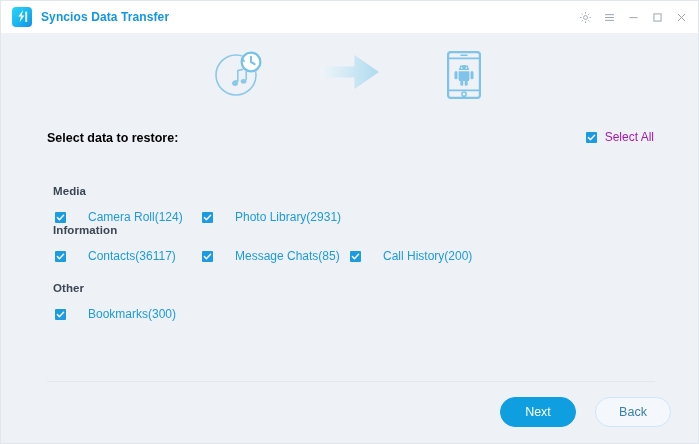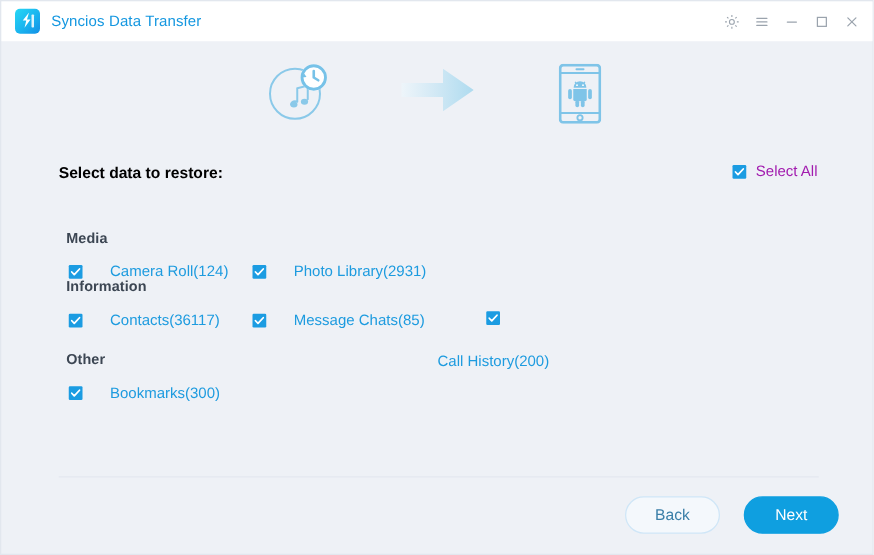--- a/index.html
+++ b/index.html
@@ -49,7 +49,7 @@
   #app-title {
     margin-left: 9px;
     font-size: 12px;
-    font-weight: normal;
+    font-weight: bold;
     color: #1497e0;
     letter-spacing: .1px;
     white-space: nowrap;

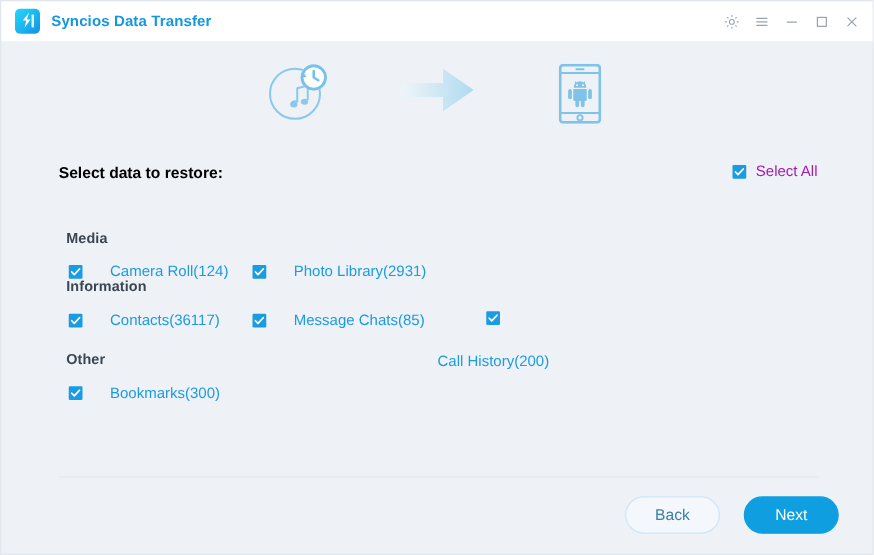--- a/index.html
+++ b/index.html
@@ -158,7 +158,7 @@
   }
   .col-0 { left: 2px; }
   .col-1 { left: 149px; }
-  .col-2 { left: 297px; flex-direction: column; }
+  .col-2 { left: 297px; }
 
   
   .cb {

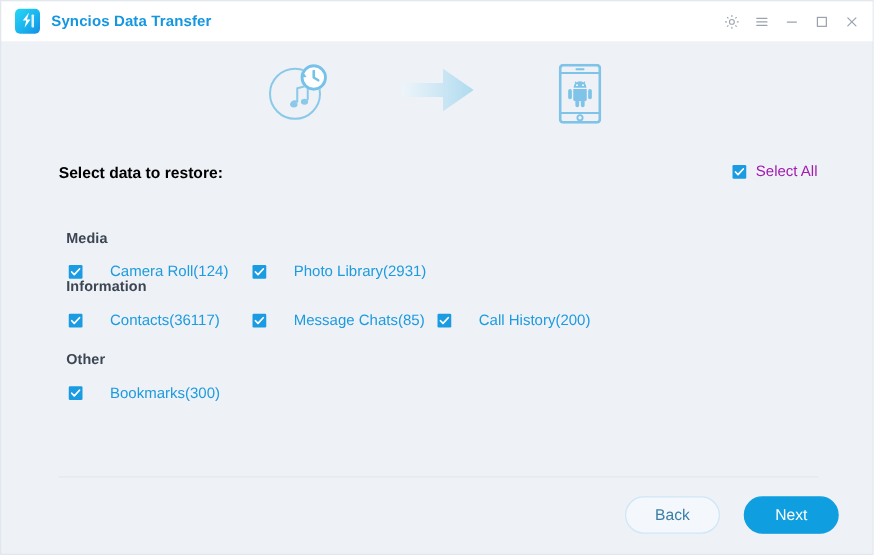--- a/index.html
+++ b/index.html
@@ -391,8 +391,8 @@
     <div id="divider"></div>
 
     <div id="footer">
+      <div class="btn" id="btn-next">Next</div>
       <div class="btn" id="btn-back">Back</div>
-      <div class="btn" id="btn-next">Next</div>
     </div>
 
   </div>

